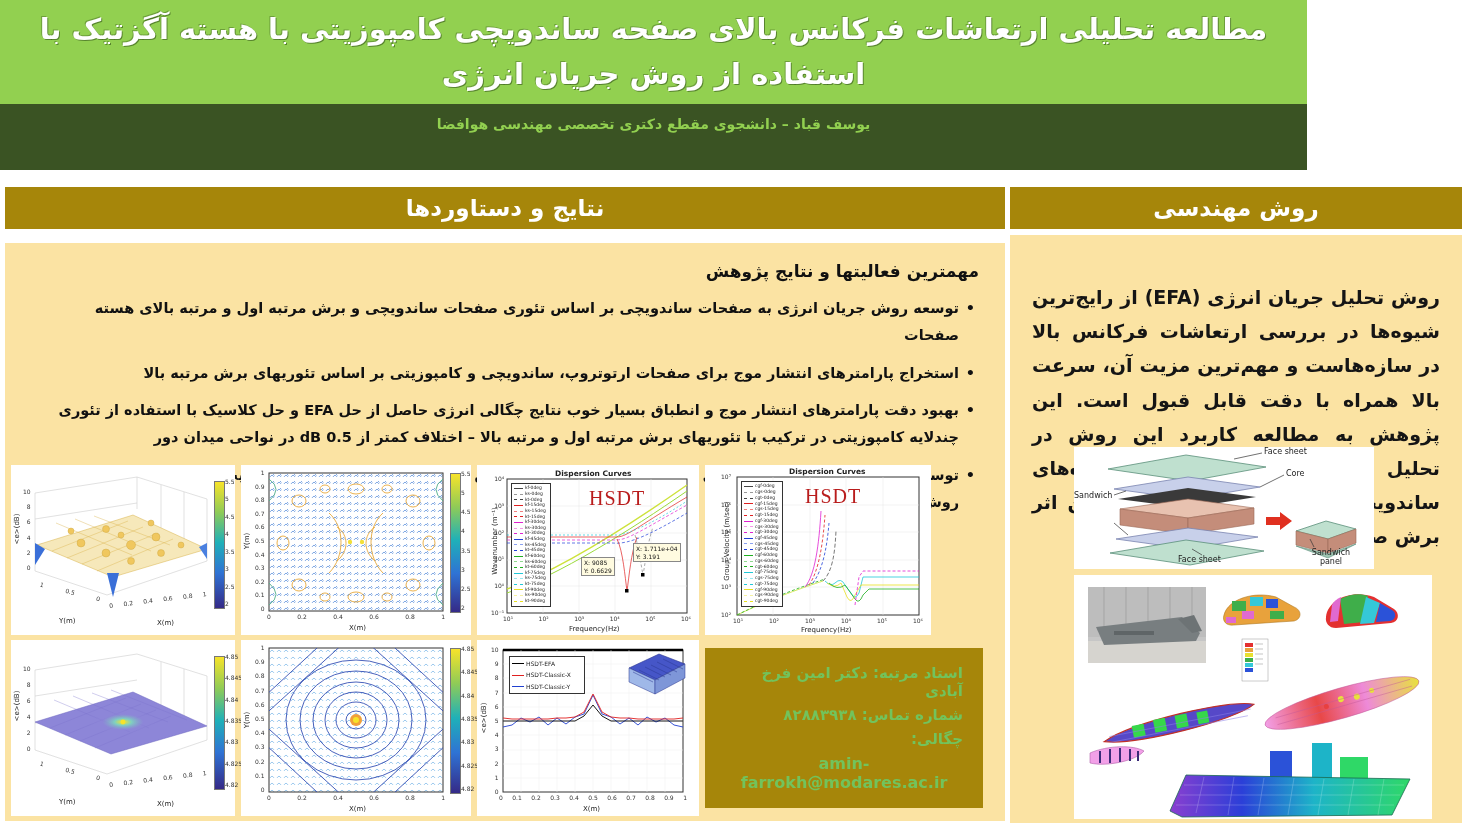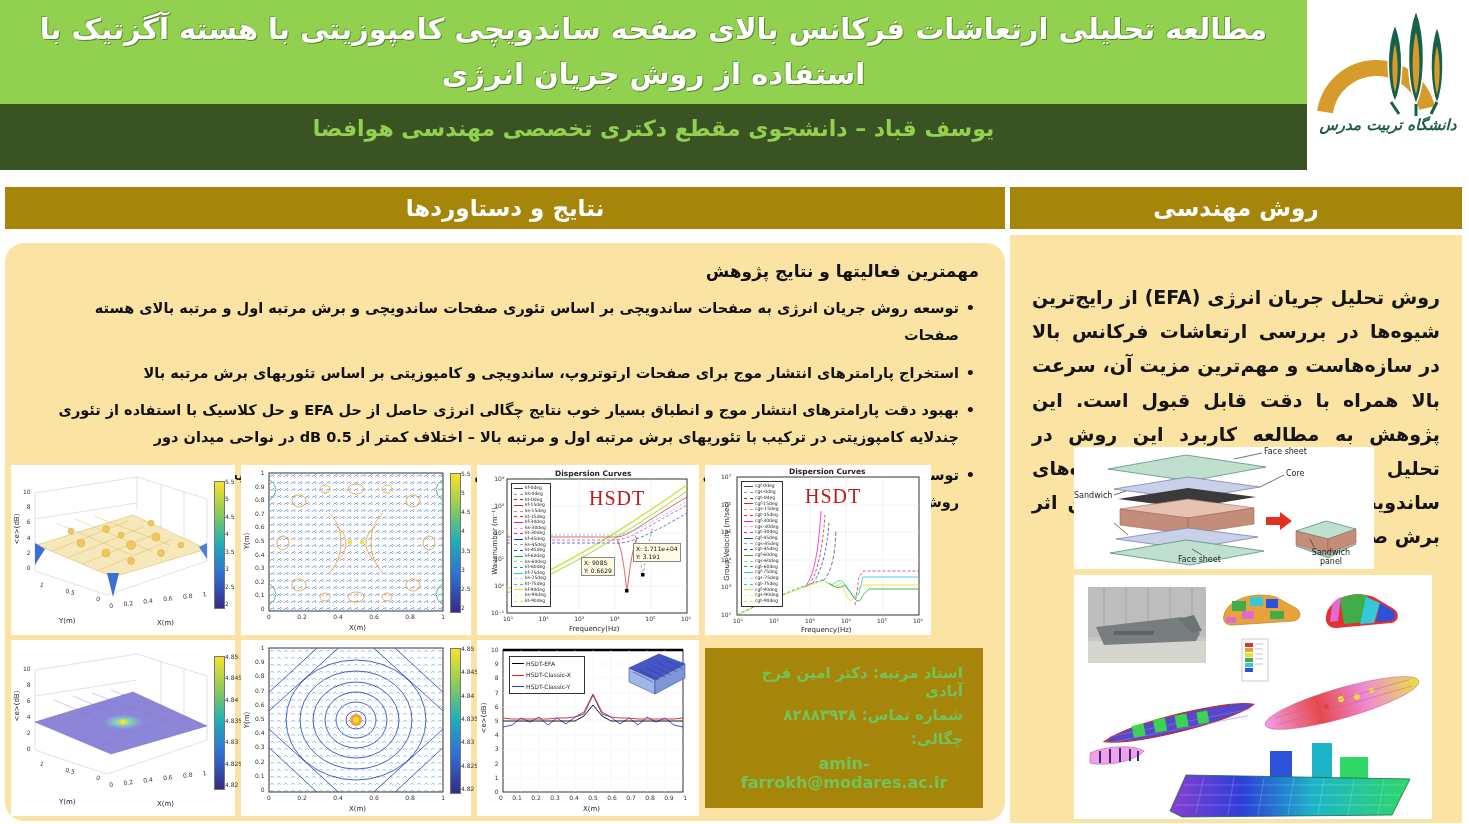--- a/index.html
+++ b/index.html
@@ -13,7 +13,7 @@
     text-shadow:1px 1px 0 rgba(40,70,20,.55), -1px -1px 0 rgba(40,70,20,.35);}
   .subtitle-band{position:absolute;left:0;top:104px;width:1307px;height:66px;background:#3a5323;
     display:flex;align-items:flex-start;justify-content:center;padding-top:12px;box-sizing:border-box;}
-  .subtitle-band .author{color:#92d050;font-size:22px;font-weight:bold;}
+  .subtitle-band .author{color:#92d050;font-size:14px;font-weight:bold;}
   .logo-box{position:absolute;left:1307px;top:0;width:162px;height:170px;background:#ffffff;
     display:flex;flex-direction:column;align-items:center;justify-content:flex-start;}
   .logo-caption{color:#1d5d4e;font-size:15px;font-weight:bold;margin-top:-34px;font-style:italic;}

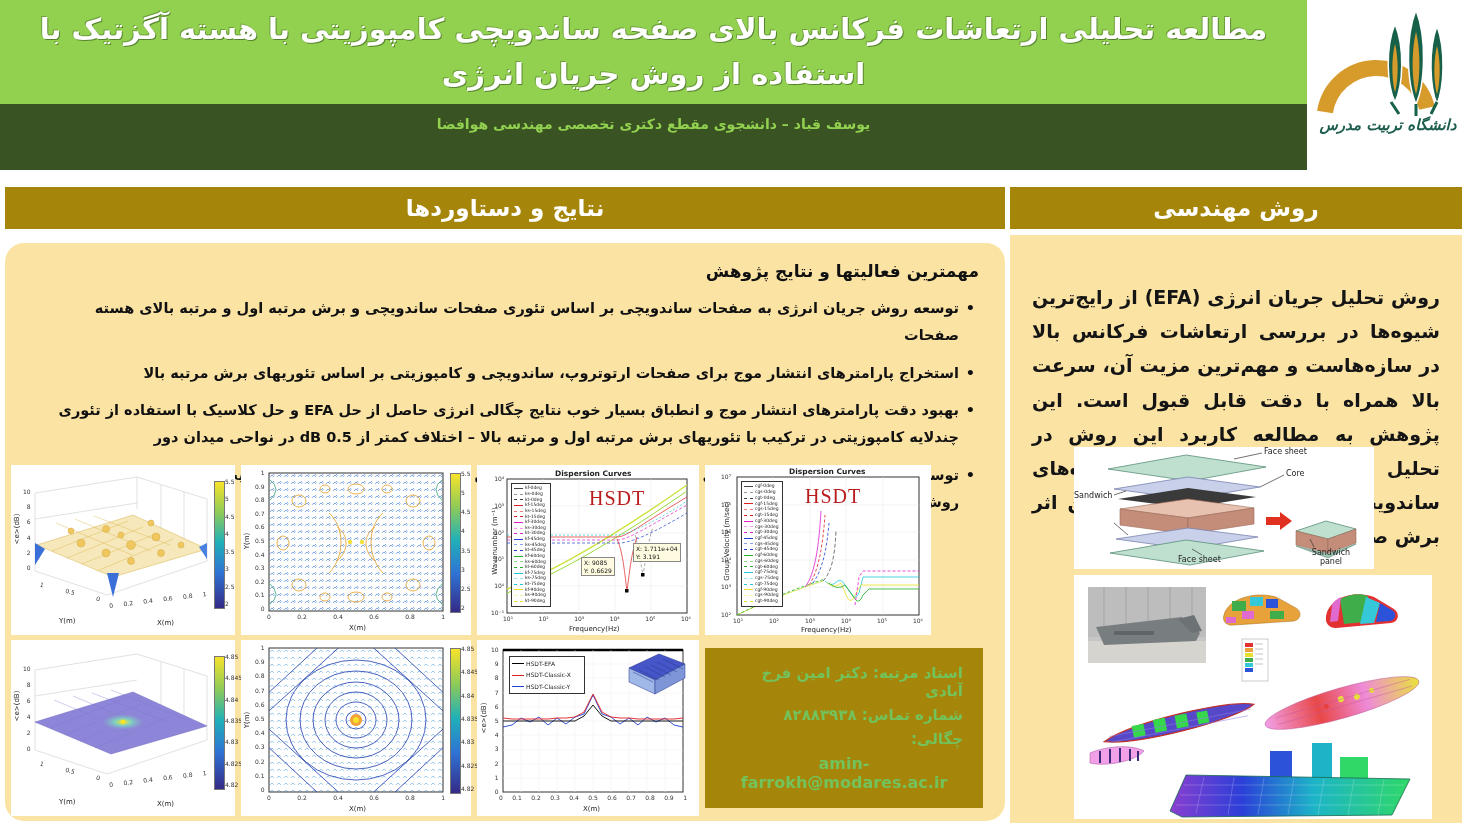--- a/index.html
+++ b/index.html
@@ -82,21 +82,6 @@
   </div>
   <div class="subtitle-band">
     <div class="author">یوسف قباد – دانشجوی مقطع دکتری تخصصی مهندسی هوافضا</div>
-  </div>
-  <div class="logo-box">
-    <svg width="150" height="150" viewBox="0 0 150 150">
-      <path d="M12,112 A52,52 0 0 1 114,108" fill="none" stroke="#d79b2c" stroke-width="16"></path>
-      <g stroke="#ffffff" stroke-width="1.5">
-        <path d="M82,24 C72,48 74,86 82,102 C90,86 92,48 82,24 Z" fill="#17604a"></path>
-        <path d="M103,10 C92,38 94,84 103,104 C112,84 114,38 103,10 Z" fill="#17604a"></path>
-        <path d="M124,26 C115,50 117,88 124,104 C131,88 133,50 124,26 Z" fill="#17604a"></path>
-      </g>
-      <path d="M82,44 C78,60 79,82 82,92 C85,82 86,60 82,44 Z" fill="#d79b2c"></path>
-      <path d="M103,32 C98,52 99,82 103,94 C107,82 108,52 103,32 Z" fill="#d79b2c"></path>
-      <path d="M124,46 C120,62 121,84 124,94 C127,84 128,62 124,46 Z" fill="#d79b2c"></path>
-      <path d="M78,102 l8,12 M103,104 l0,12 M124,102 l-6,12" stroke="#17604a" stroke-width="3" fill="none"></path>
-    </svg>
-    <div class="logo-caption">دانشگاه تربیت مدرس</div>
   </div>
 
   <section class="col-results">

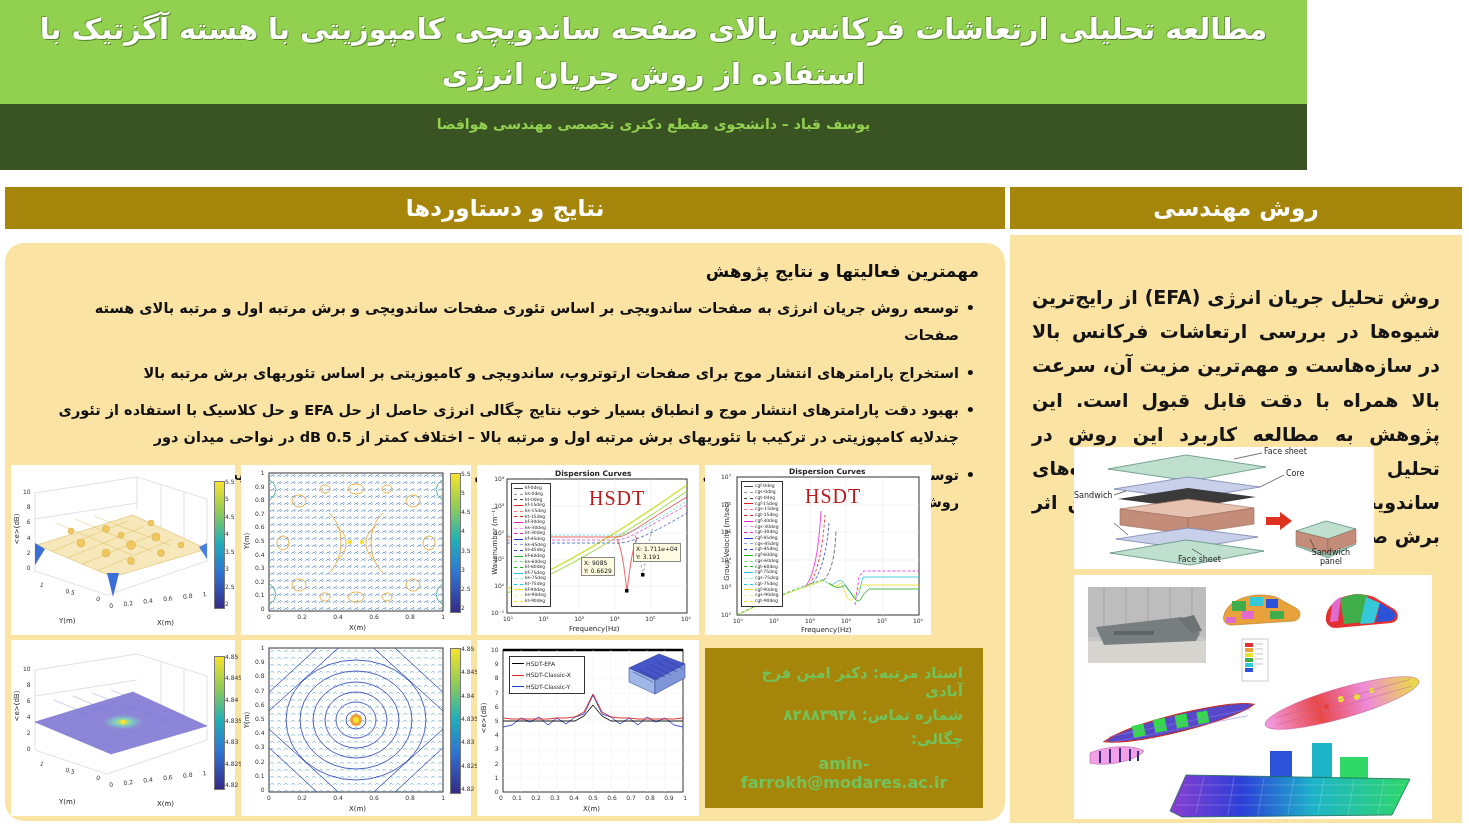--- a/index.html
+++ b/index.html
@@ -23,7 +23,7 @@
   .hdr-bar span{color:#ffffff;font-size:23px;font-weight:bold;}
   .panel{background:#fbe3a3;position:relative;box-sizing:border-box;}
   .col-results{position:absolute;left:5px;top:187px;width:1000px;}
-  .col-results .panel{margin-top:14px;height:578px;border-radius:19px;}
+  .col-results .panel{margin-top:14px;height:578px;}
   .col-method{position:absolute;left:1010px;top:187px;width:452px;}
   .col-method .panel{margin-top:6px;height:588px;padding:26px 22px 0 22px;}
 

